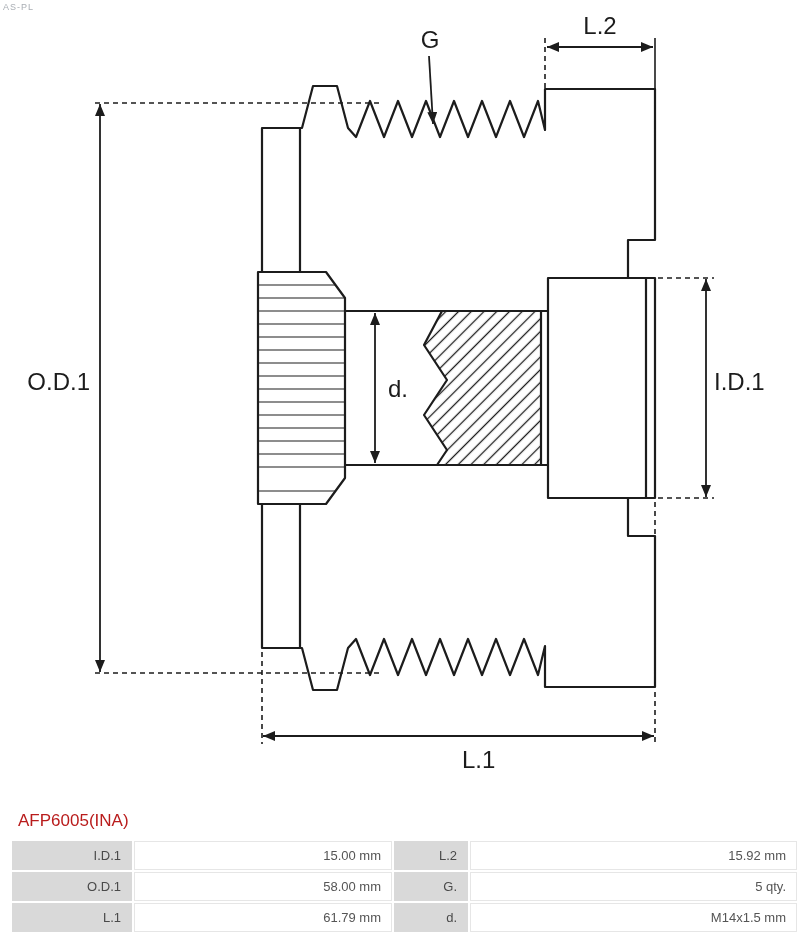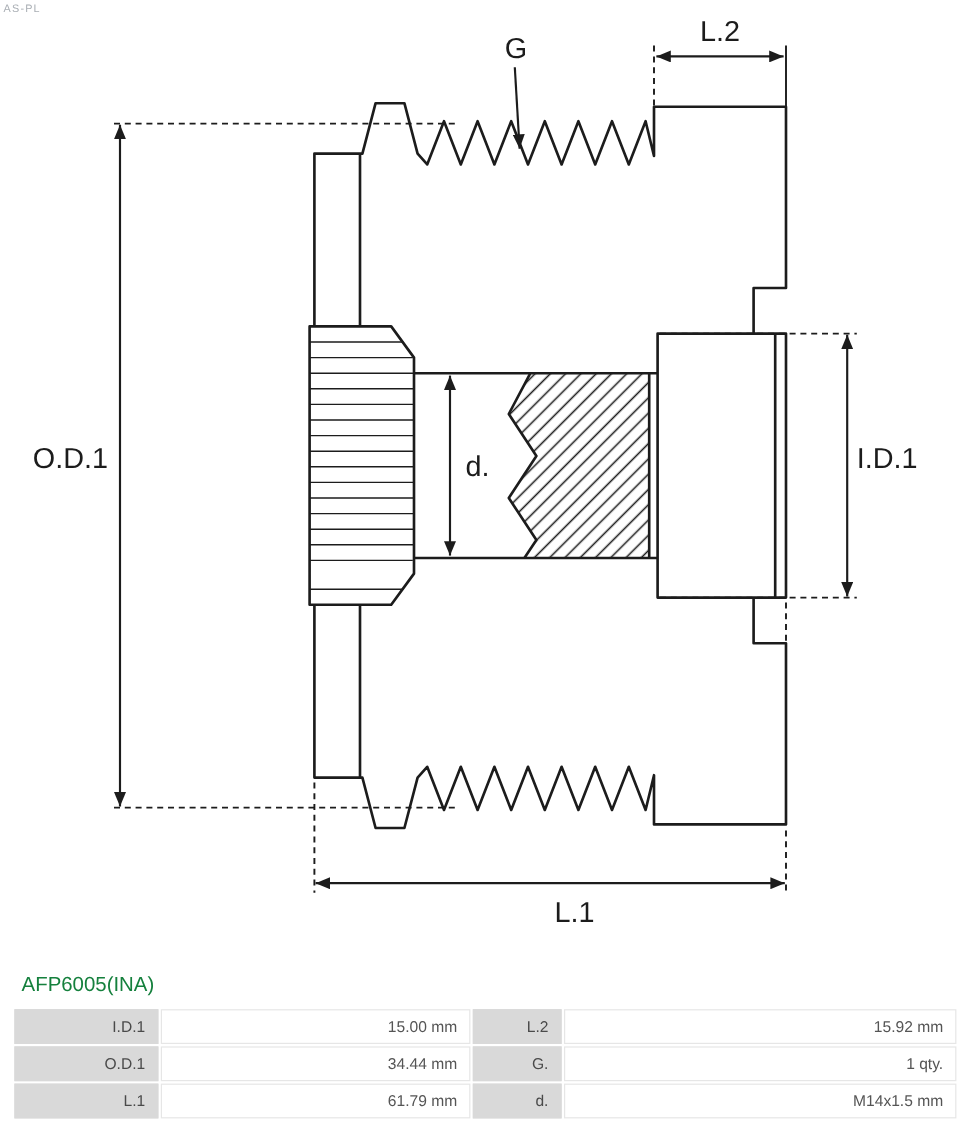--- a/index.html
+++ b/index.html
@@ -24,7 +24,7 @@
     margin: 26px 0 8px 18px;
     font-size: 17px;
     font-weight: 400;
-    color: #15803d;
+    color: #b91c1c;
   }
   table.specs {
     width: 789px;

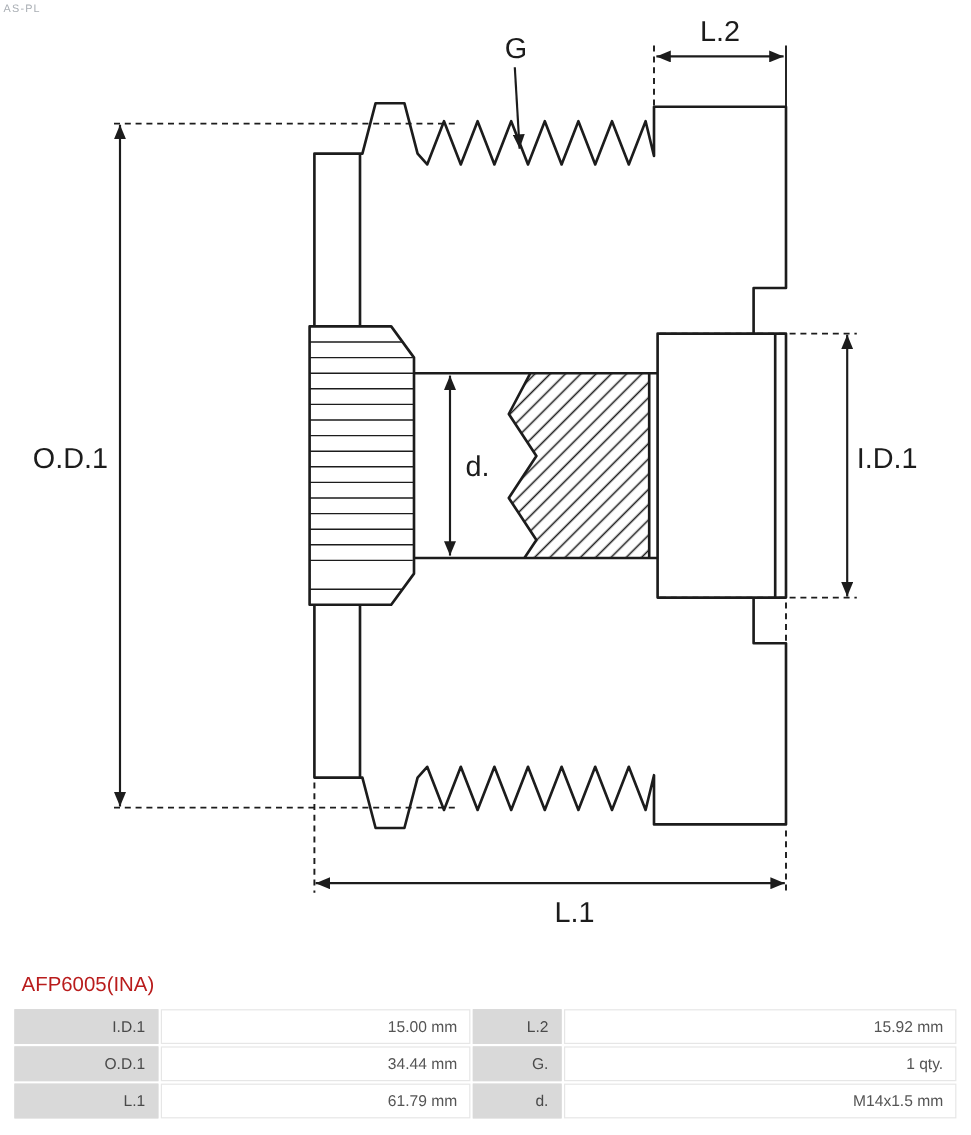--- a/index.html
+++ b/index.html
@@ -124,7 +124,7 @@
       </tr>
       <tr>
         <td class="k">O.D.1</td>
-        <td class="v">34.44 mm</td>
+        <td class="v">58.00 mm</td>
         <td class="k">G.</td>
         <td class="v">1 qty.</td>
       </tr>

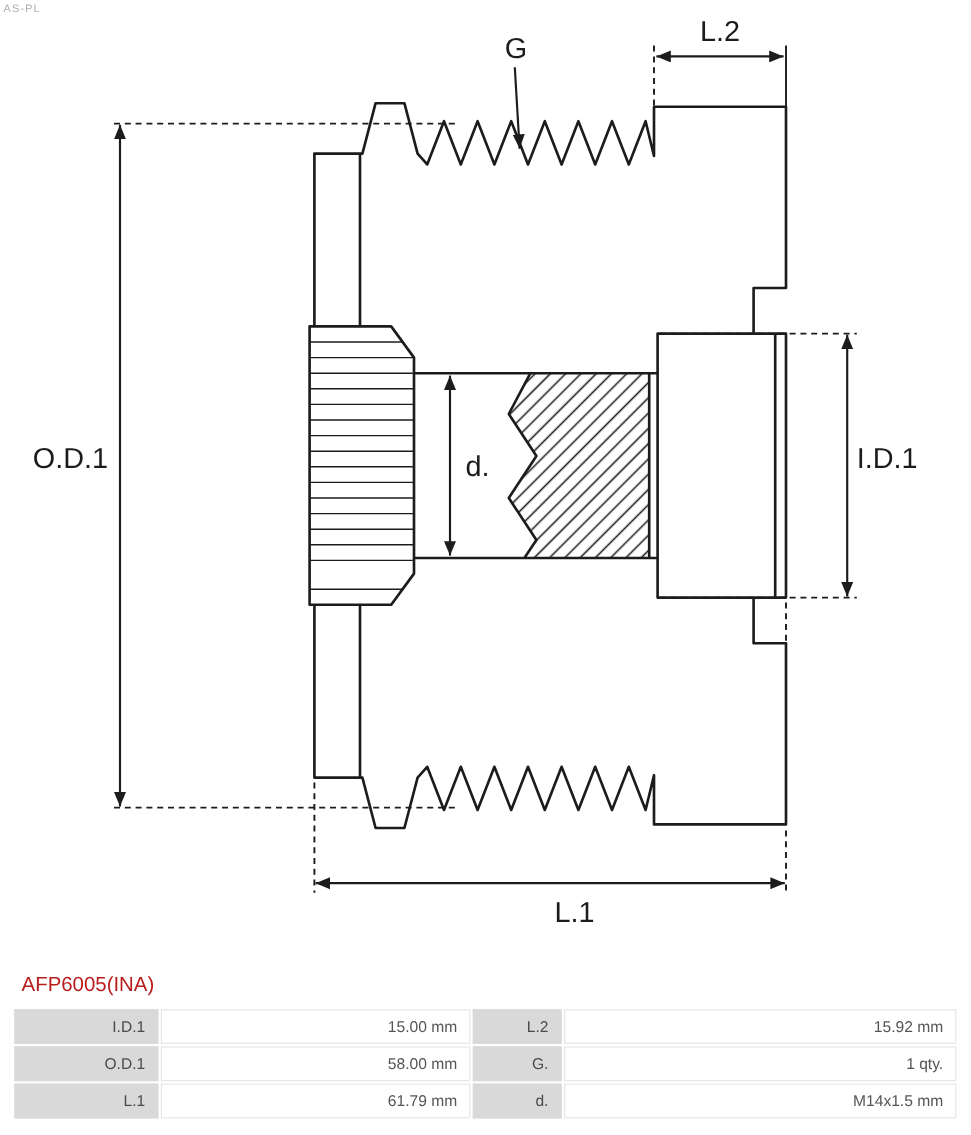--- a/index.html
+++ b/index.html
@@ -126,7 +126,7 @@
         <td class="k">O.D.1</td>
         <td class="v">58.00 mm</td>
         <td class="k">G.</td>
-        <td class="v">1 qty.</td>
+        <td class="v">5 qty.</td>
       </tr>
       <tr>
         <td class="k">L.1</td>

